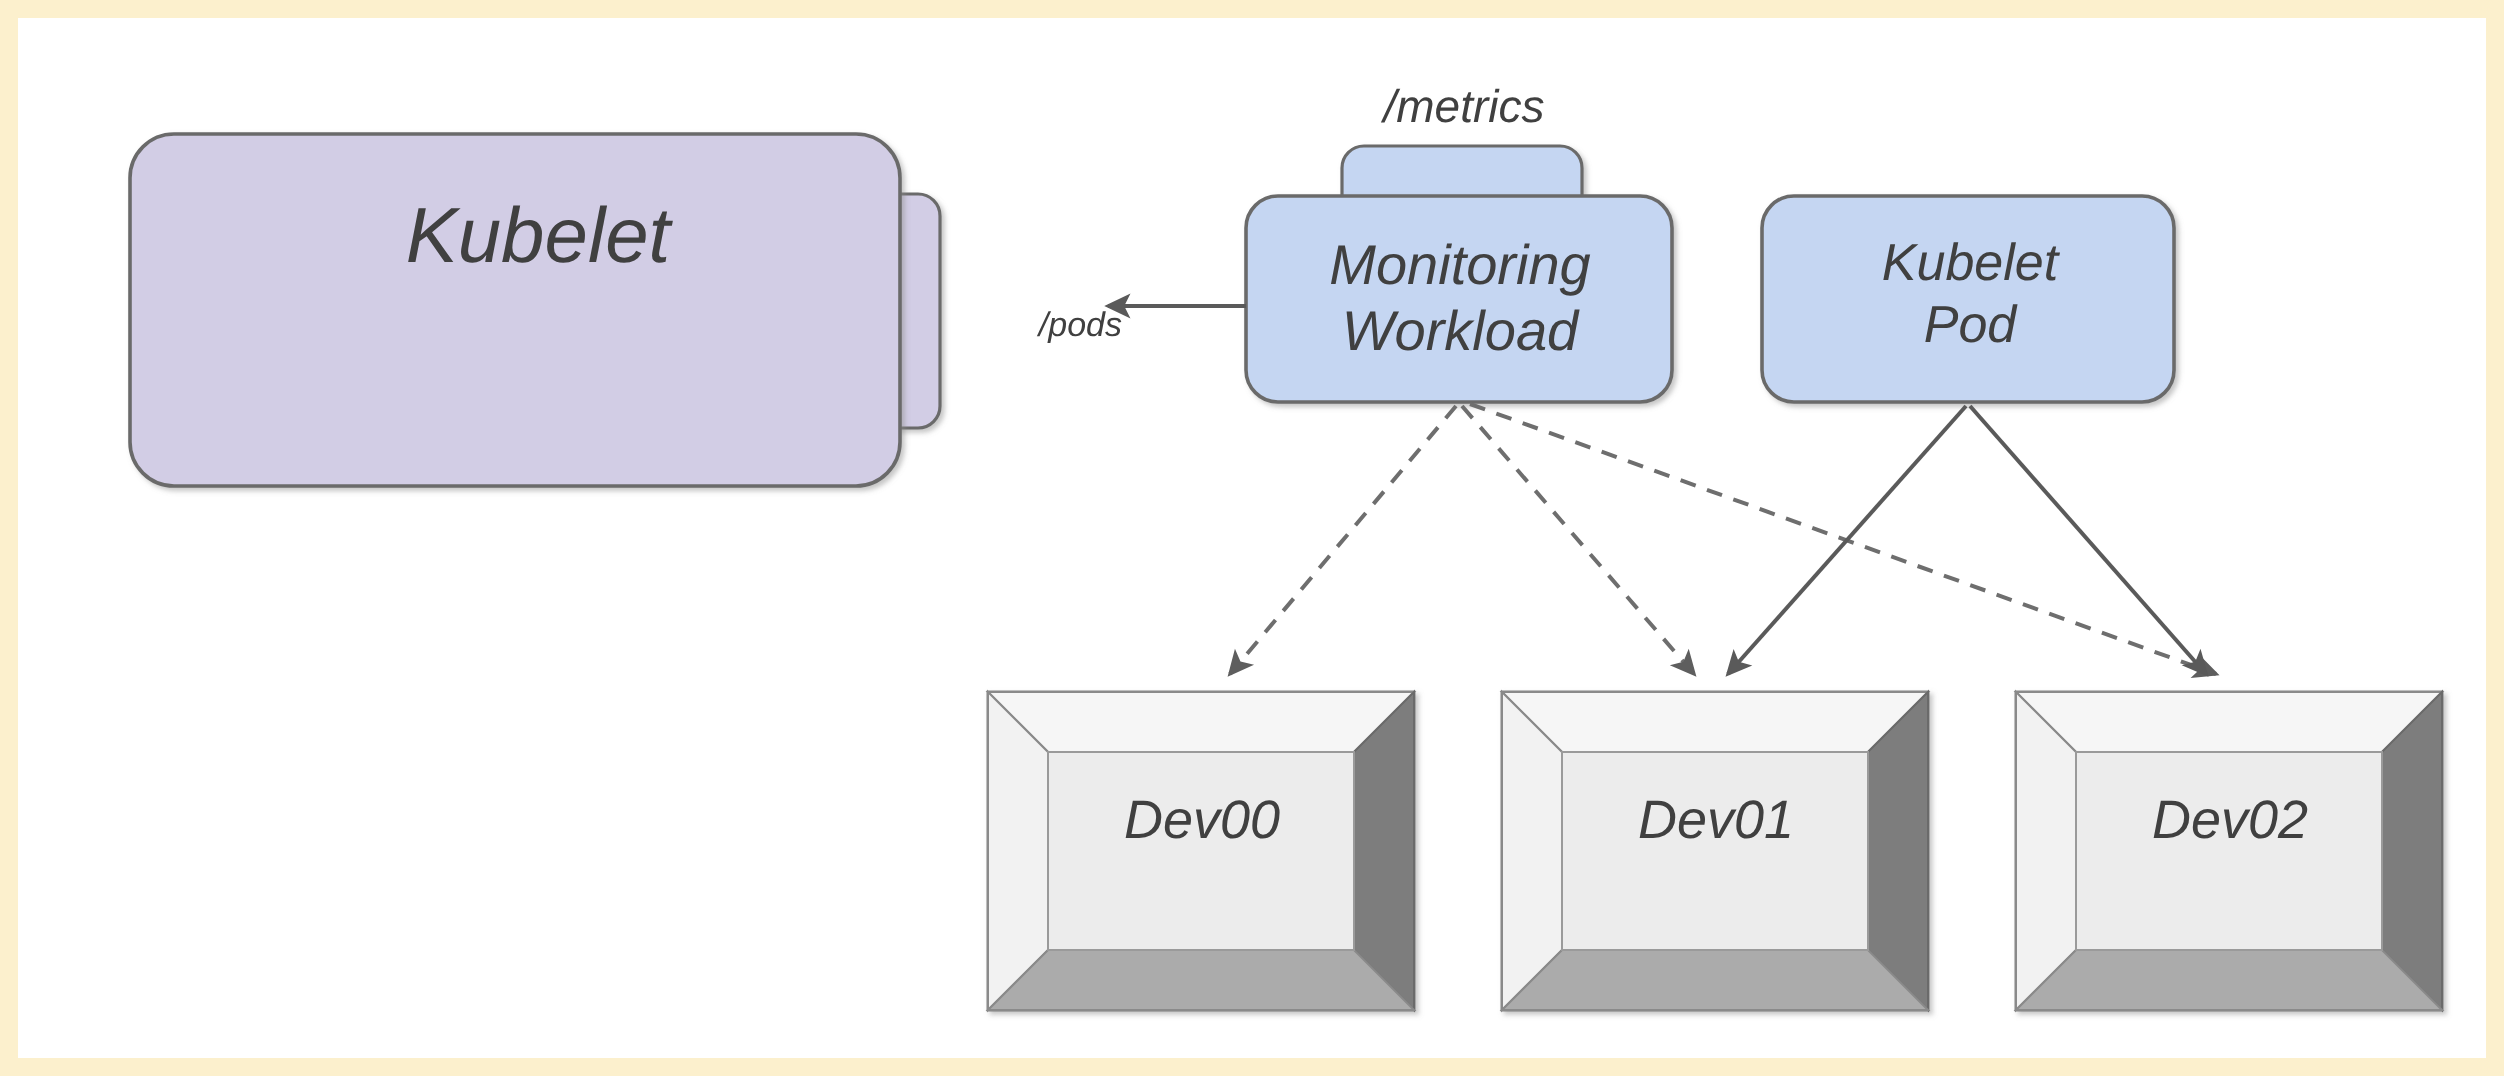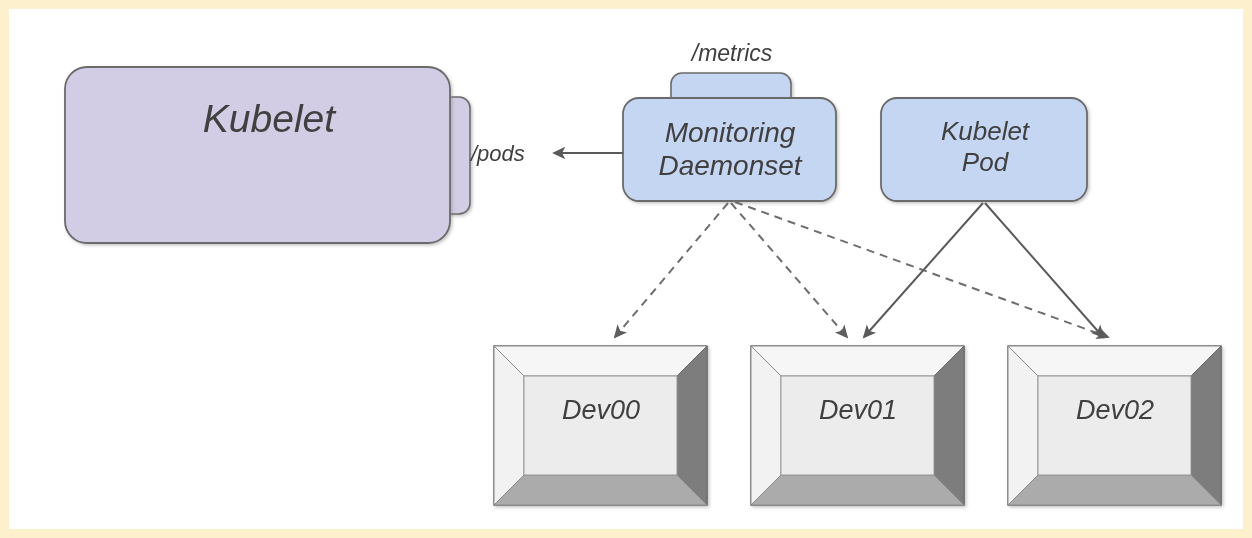--- a/index.html
+++ b/index.html
@@ -38,8 +38,8 @@
     font-size: 39px;
   }
   #pods-label {
-    left: 462px; top: 132px; width: 90px;
-    font-size: 22px; text-align: left;
+    left: 462px; top: 144px; width: 90px;
+    font-size: 17px; text-align: right;
   }
   #metrics-label {
     left: 650px; top: 31px; width: 146px;

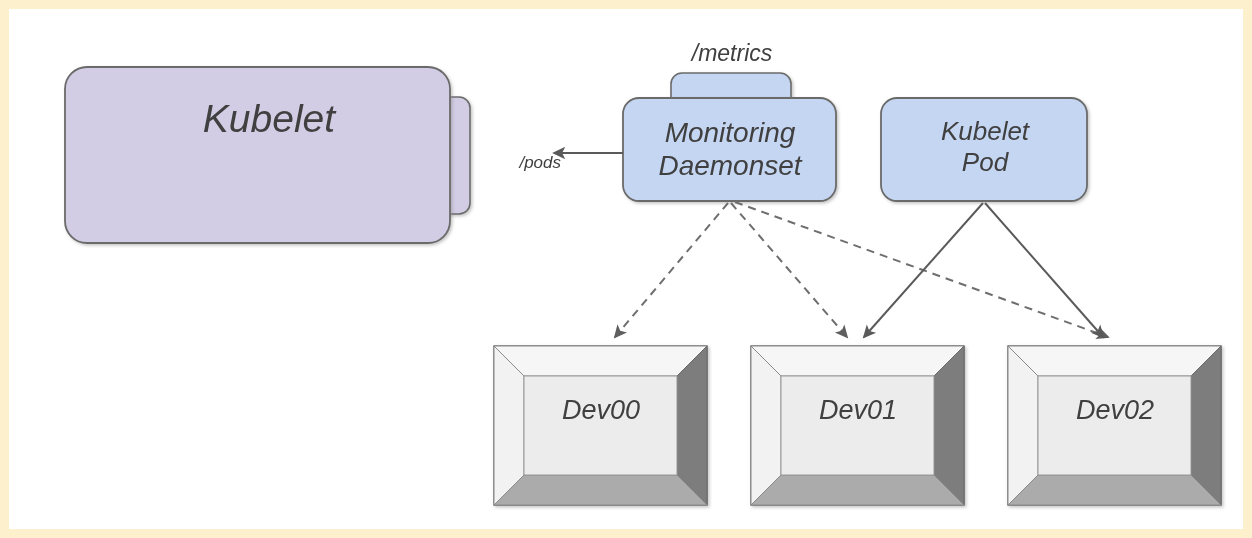--- a/index.html
+++ b/index.html
@@ -146,7 +146,7 @@
 
   <div class="lbl" id="metrics-label">/metrics</div>
 
-  <div class="lbl" id="monitoring-label"><span>Monitoring</span><br><span>Daemonset</span></div>
+  <div class="lbl" id="monitoring-label"><span>Monitoring</span><br><span>Workload</span></div>
 
   <div class="lbl" id="workload-label"><span>Kubelet</span><br><span>Pod</span></div>
 

